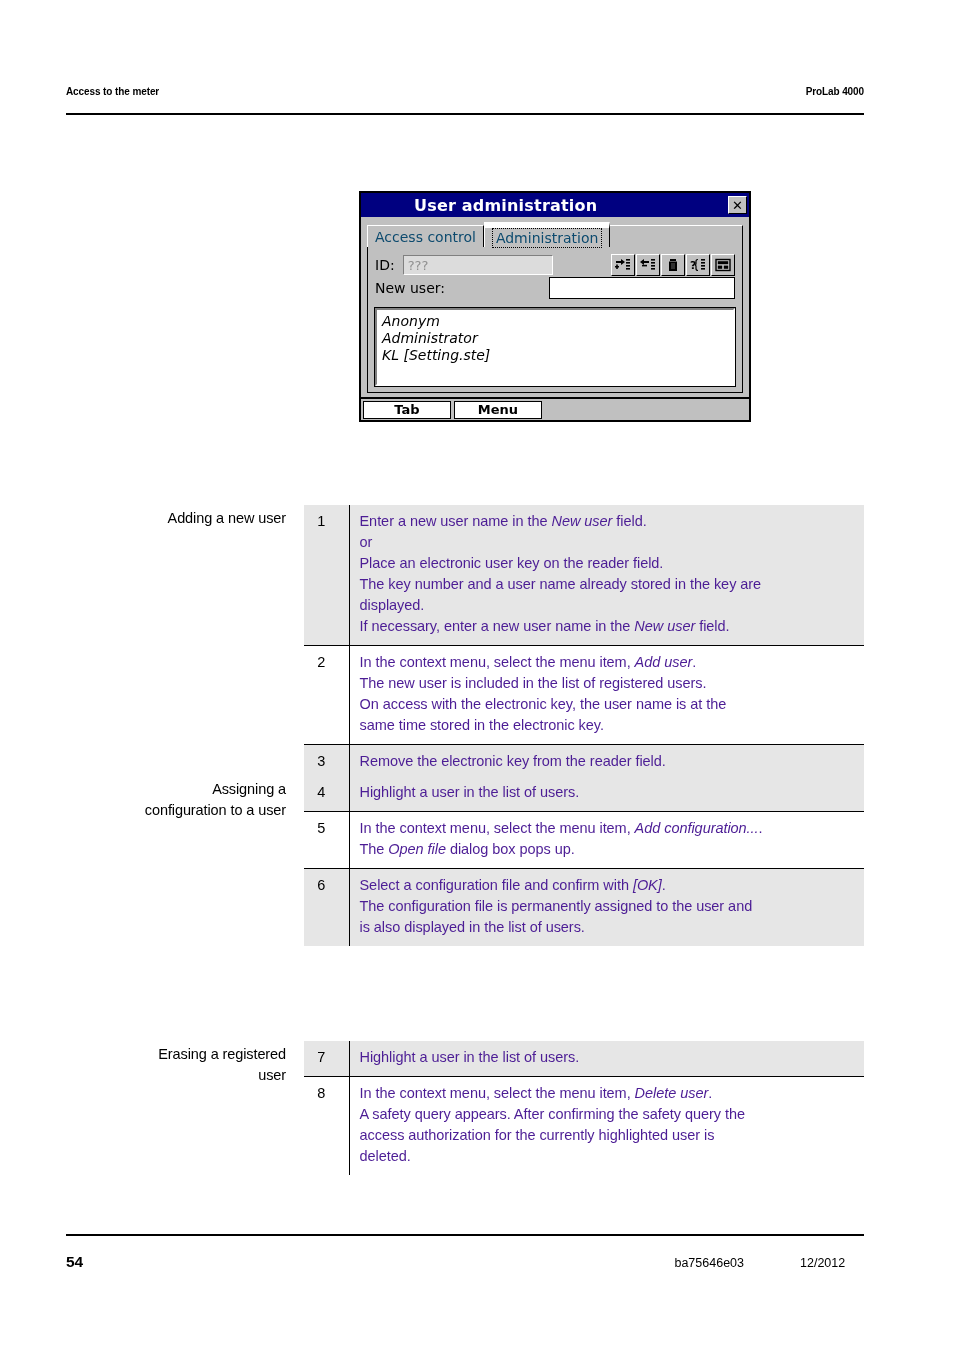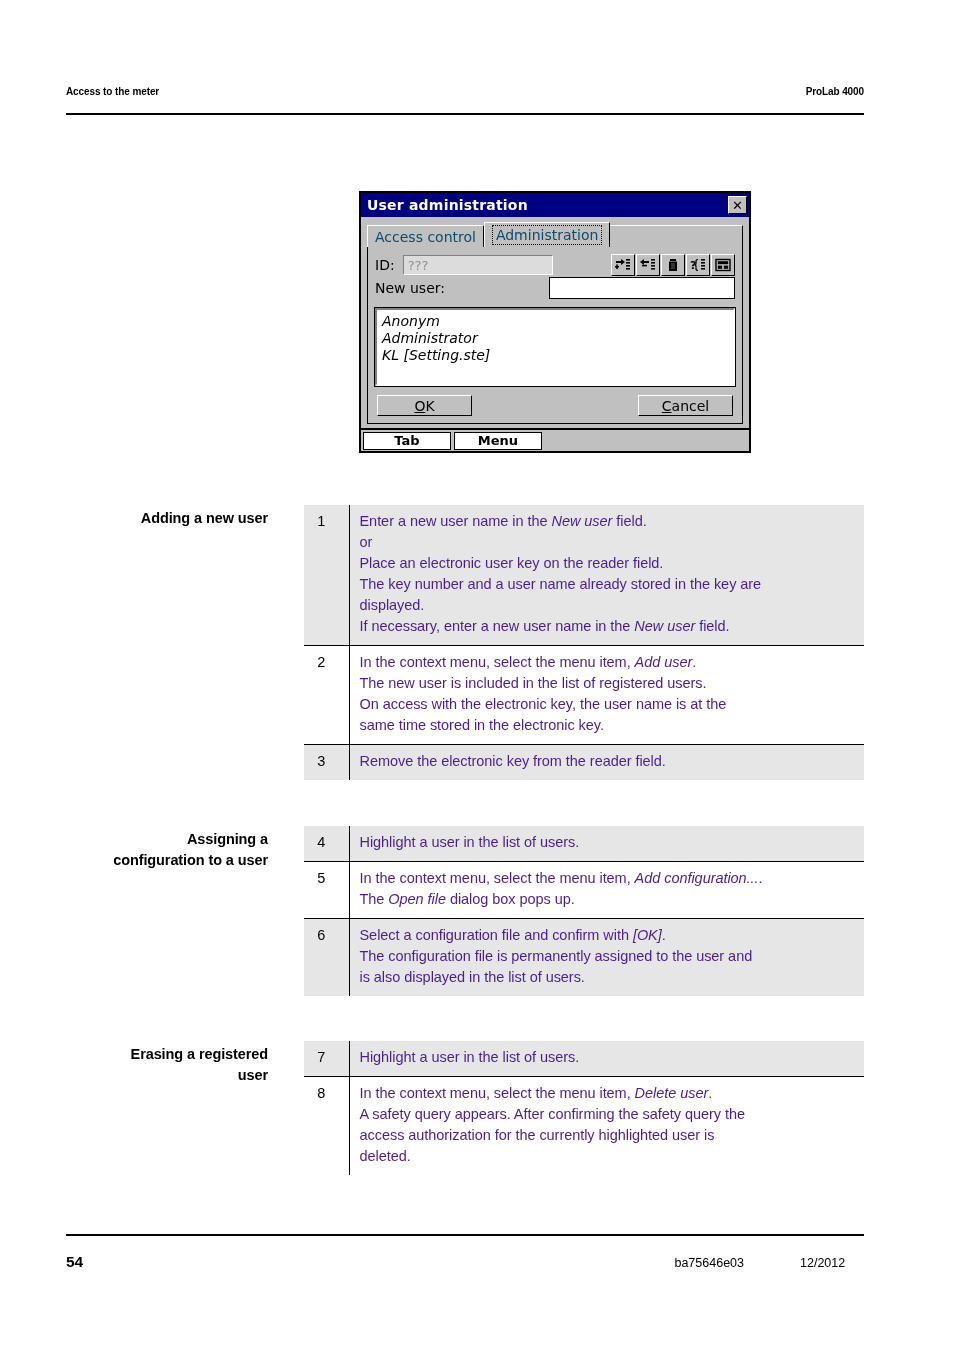--- a/index.html
+++ b/index.html
@@ -62,10 +62,11 @@
   }
   .titlebar-text {
     color: #ffffff;
-    font-size: 14px;
+    font-size: 16px;
     font-weight: bold;
     letter-spacing: 0.2px;
     white-space: nowrap;
+    margin-left: 47px;
   }
   .close-btn {
     width: 19px;

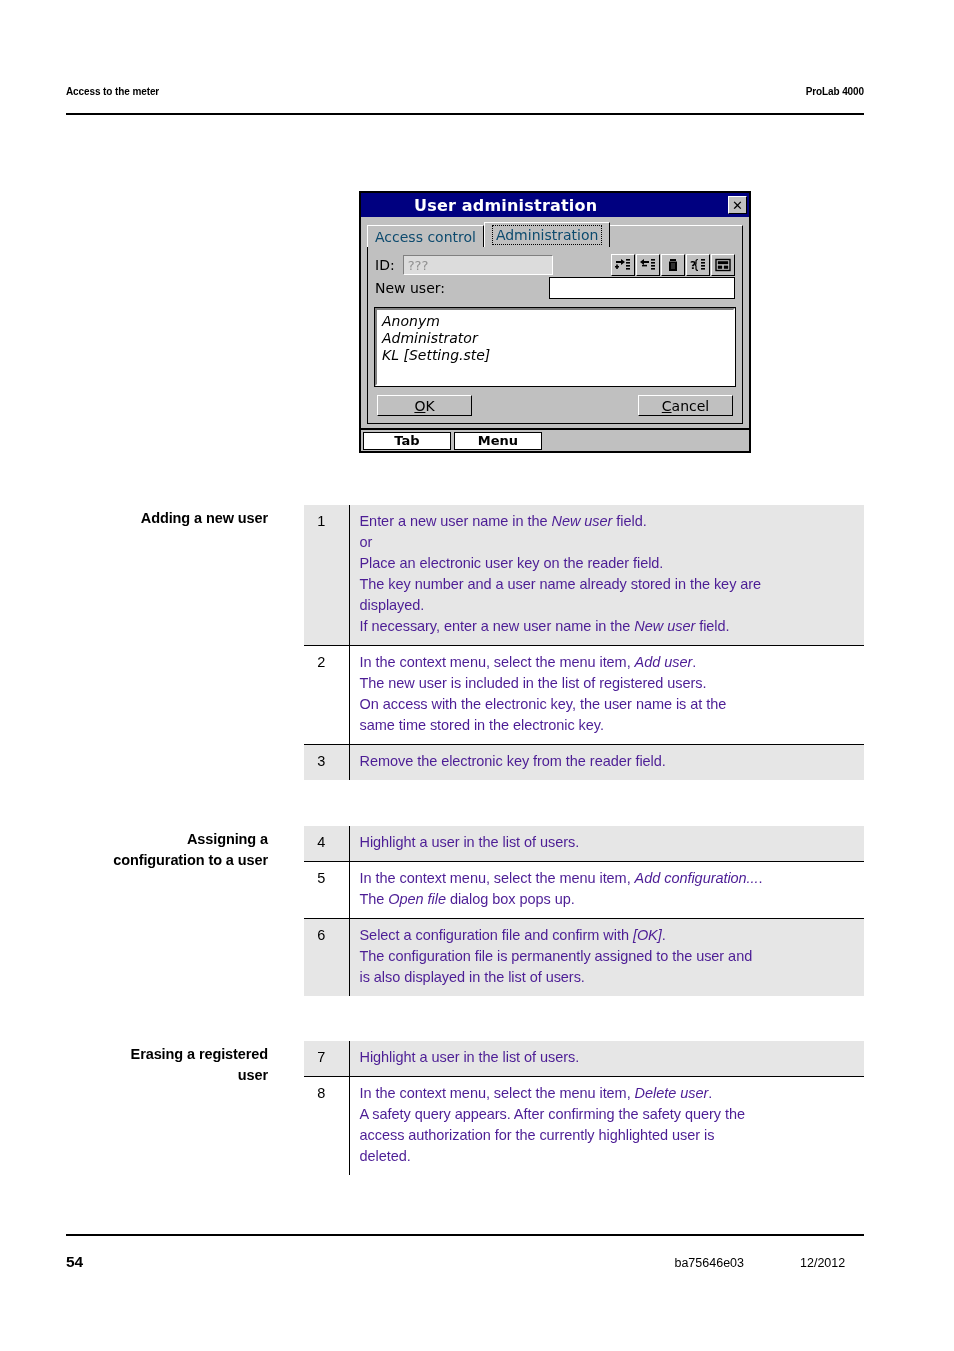--- a/index.html
+++ b/index.html
@@ -115,7 +115,7 @@
   }
   .tab.active {
     height: 25px;
-    border-top: 1px solid #ffffff;
+    border-top: 6px solid #ffffff;
     border-left: 1px solid #ffffff;
     border-right: 1px solid #000000;
     outline: none;

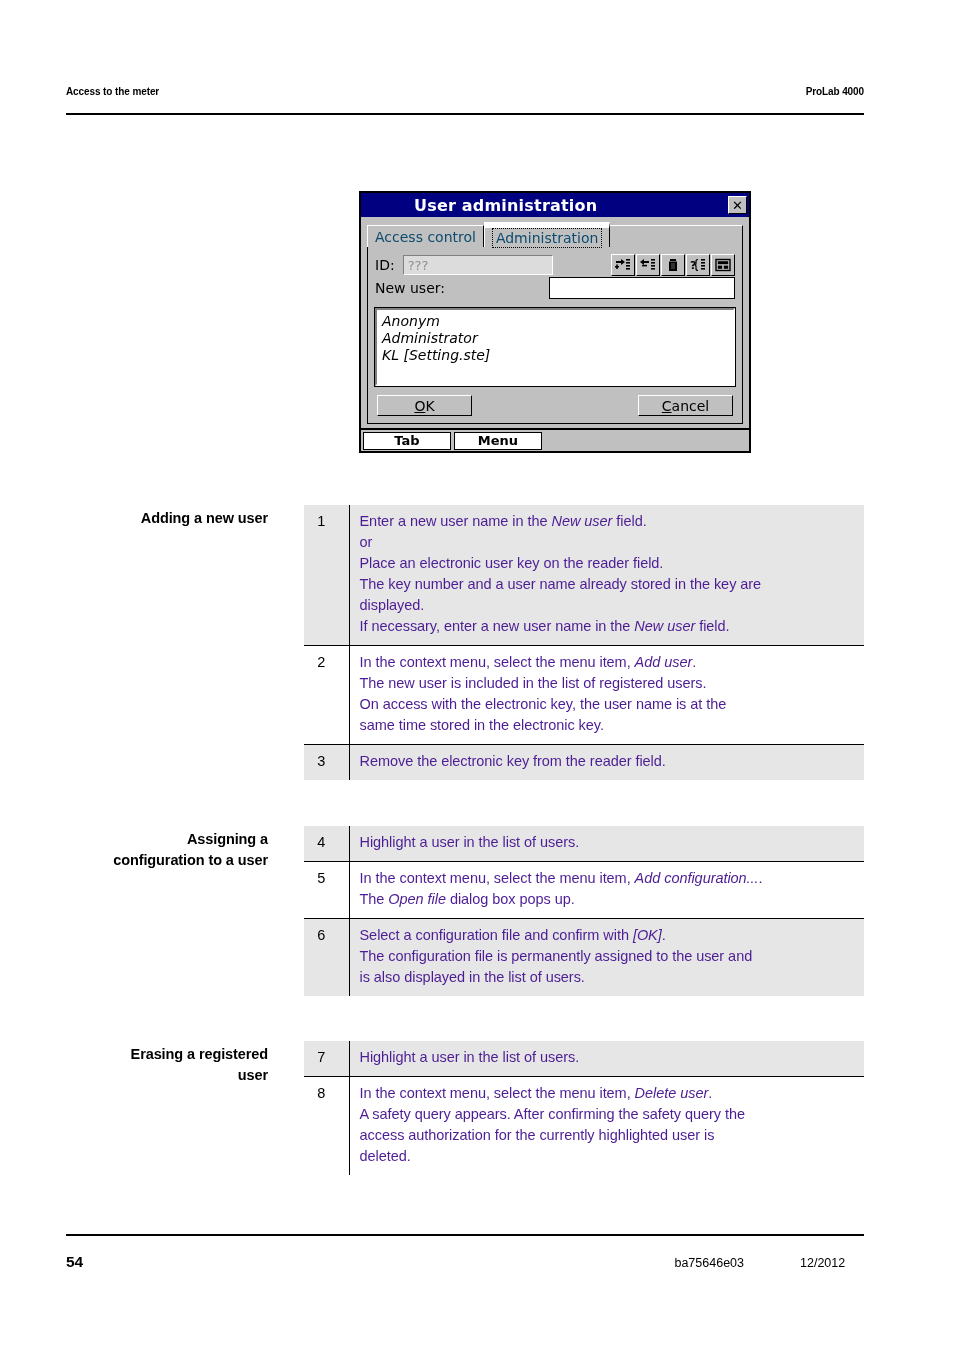--- a/index.html
+++ b/index.html
@@ -457,14 +457,6 @@
           <div class="userlist-item">KL [Setting.ste]</div>
         </div>
 
-        <div class="btnrow">
-          <div class="dlg-btn">
-              <span><u>O</u>K</span>
-            </div>
-          <div class="dlg-btn">
-              <span><u>C</u>ancel</span>
-            </div>
-        </div>
 
       </div>
     </div>

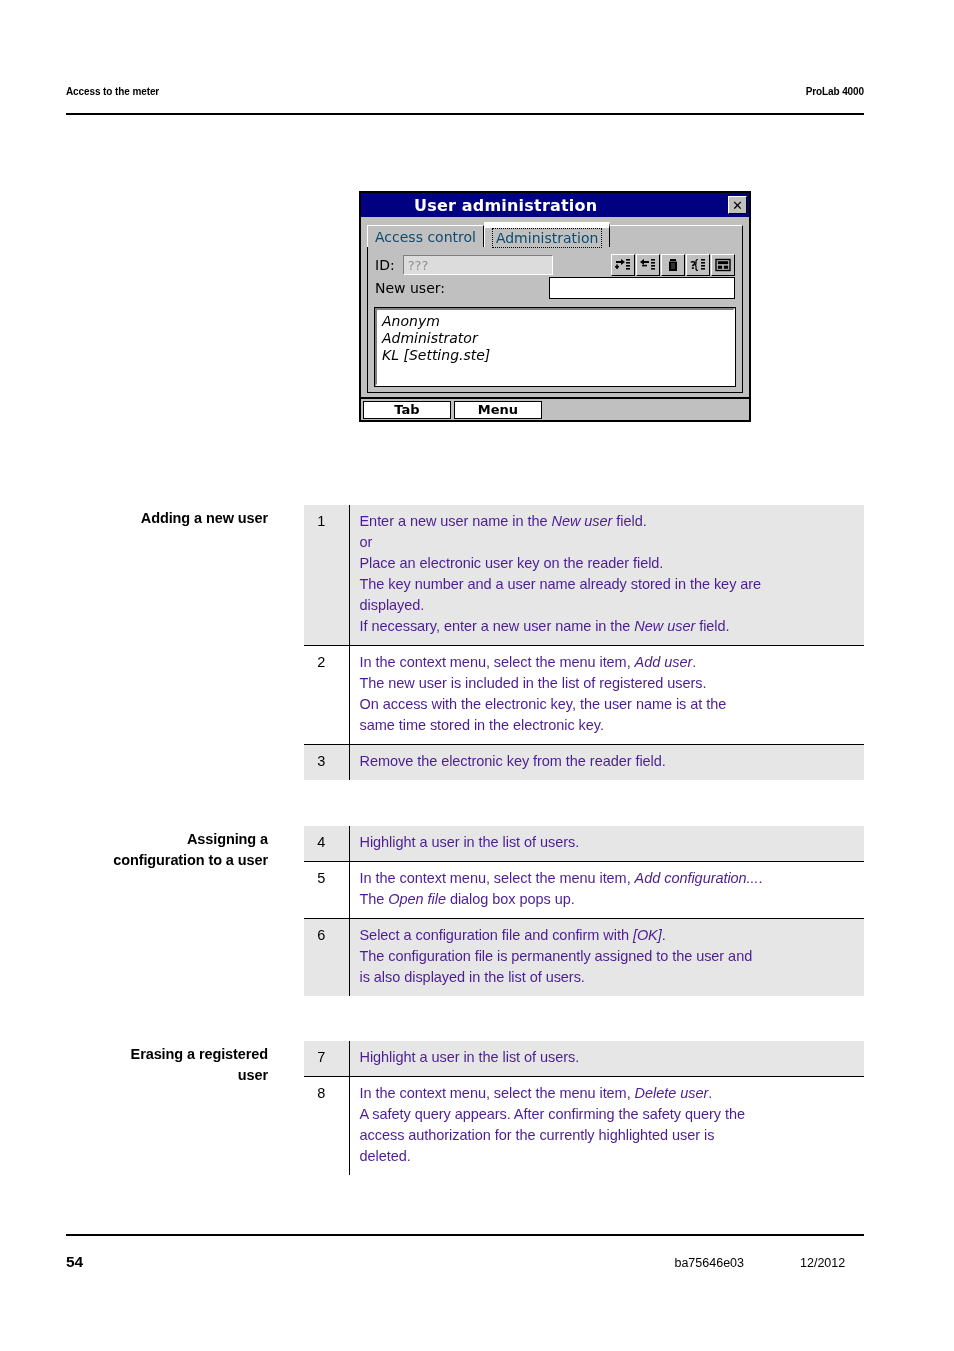--- a/index.html
+++ b/index.html
@@ -286,9 +286,9 @@
     width: 238px;
     text-align: right;
     font-size: 14.5px;
-    font-weight: bold;
+    font-weight: normal;
     line-height: 21px;
-    padding-right: 36px;
+    padding-right: 18px;
     box-sizing: border-box;
     letter-spacing: -0.1px;
     flex: none;

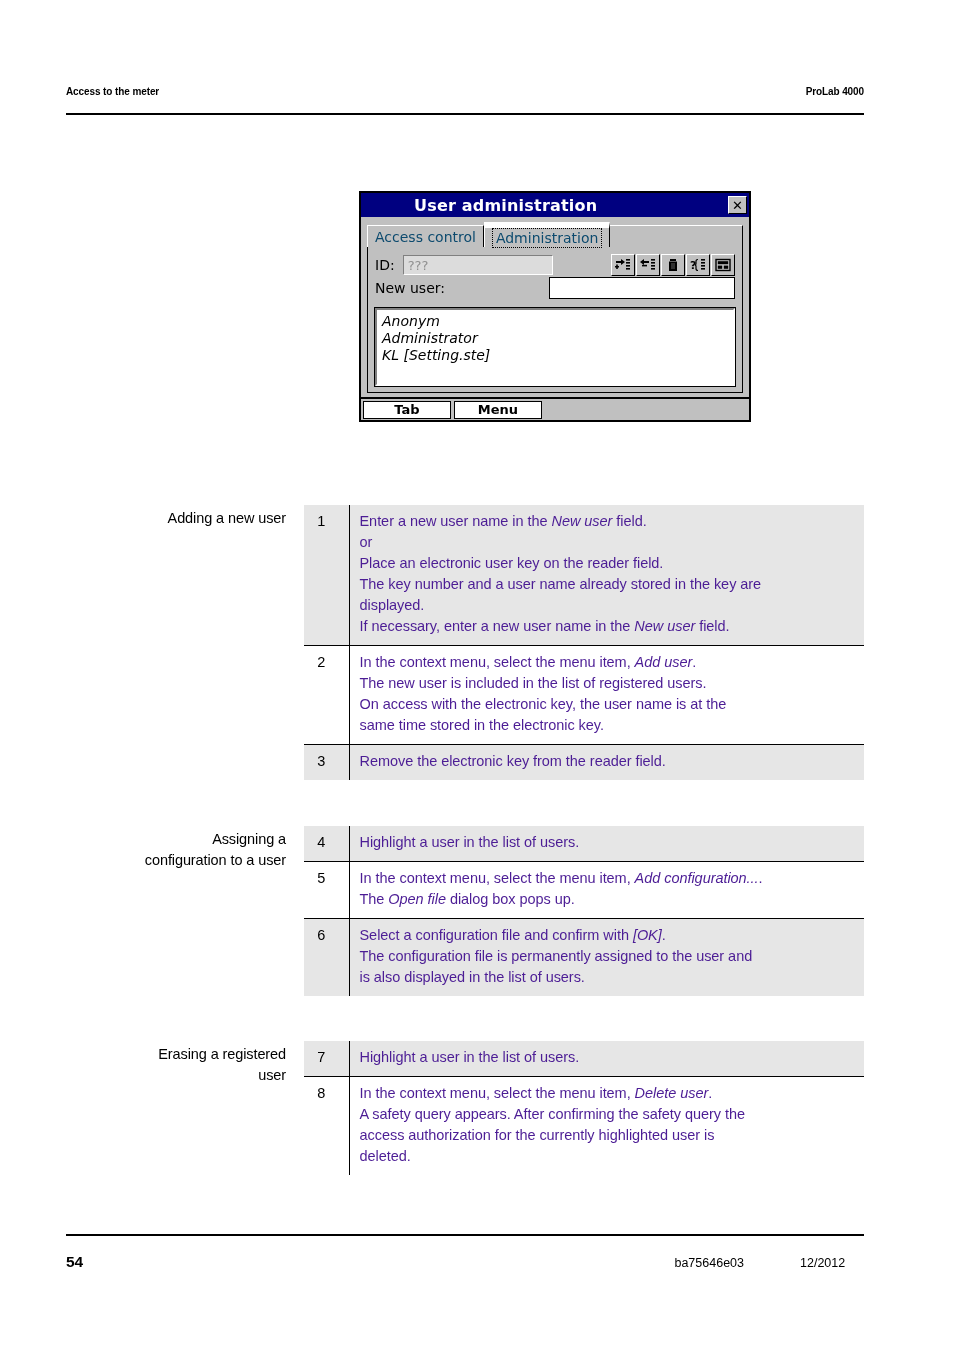--- a/index.html
+++ b/index.html
@@ -506,7 +506,7 @@
   </div>
 </div>
 
-<div class="section" style="top:826px;">
+<div class="section" style="top:776px;">
   <div class="section-inner">
     <div class="margin-label">
       <div>Assigning a</div>

